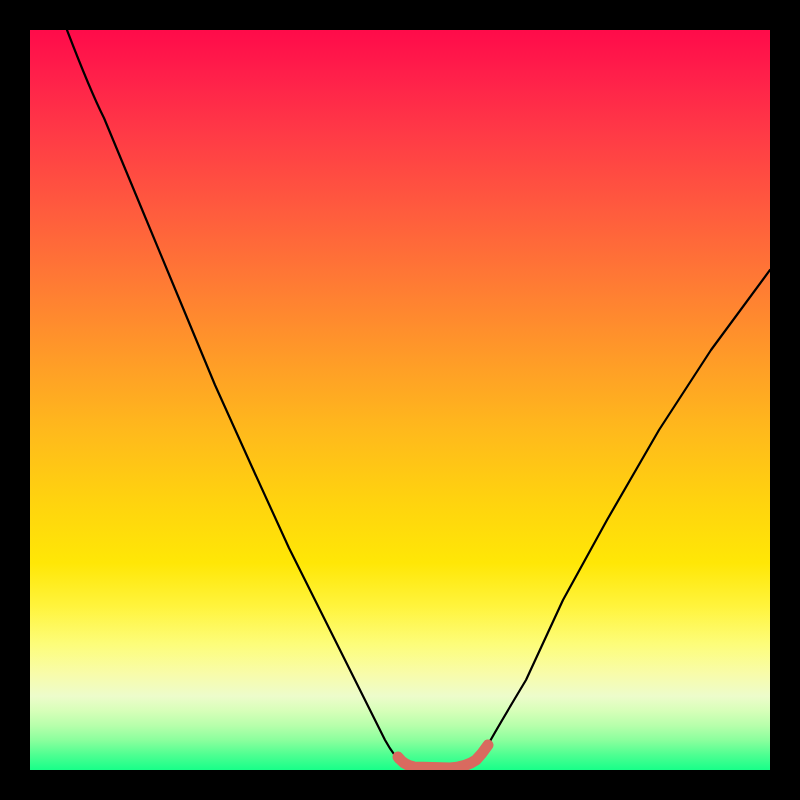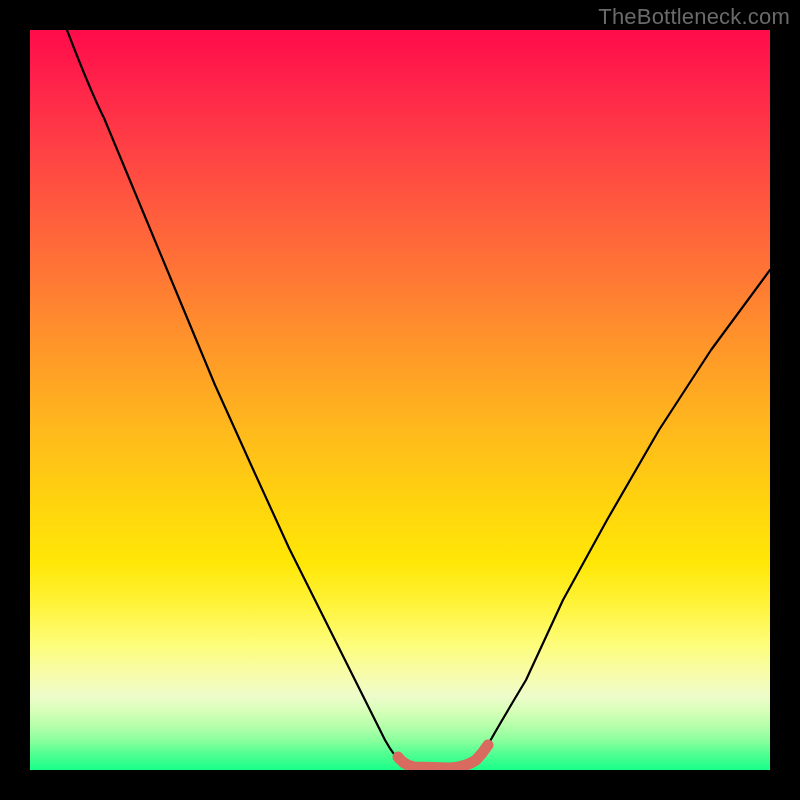--- a/index.html
+++ b/index.html
@@ -101,7 +101,6 @@
     </svg>
   </div>
 
-  <div class="watermark">TheBottleneck.com</div>
 
 </div>
 

